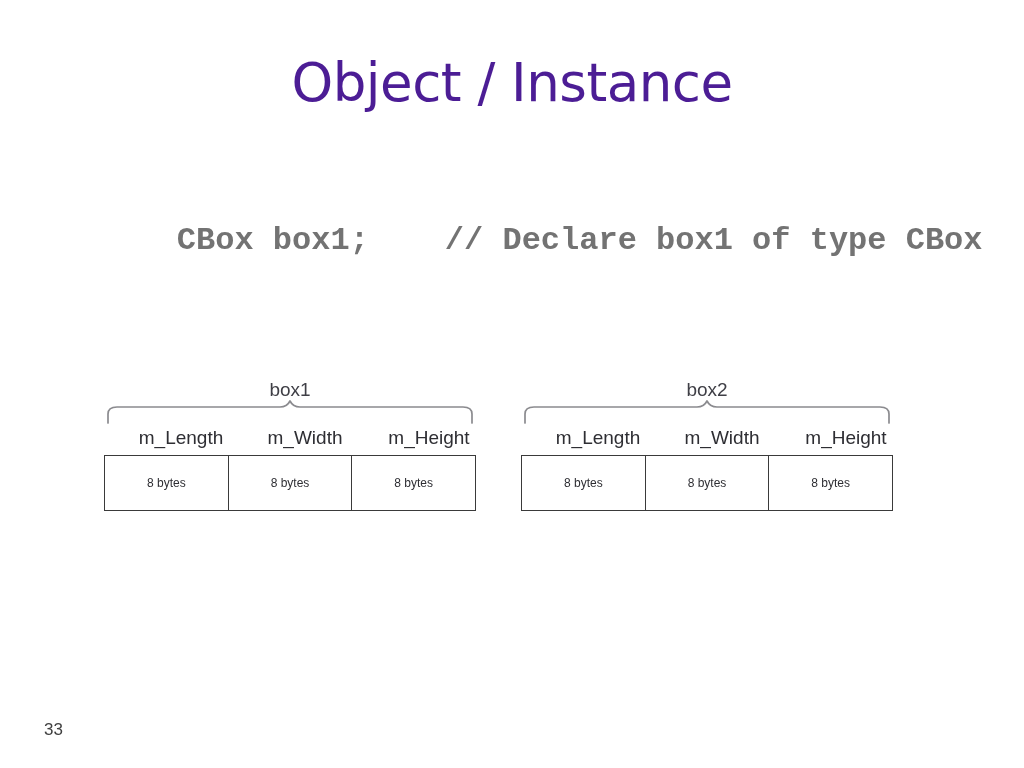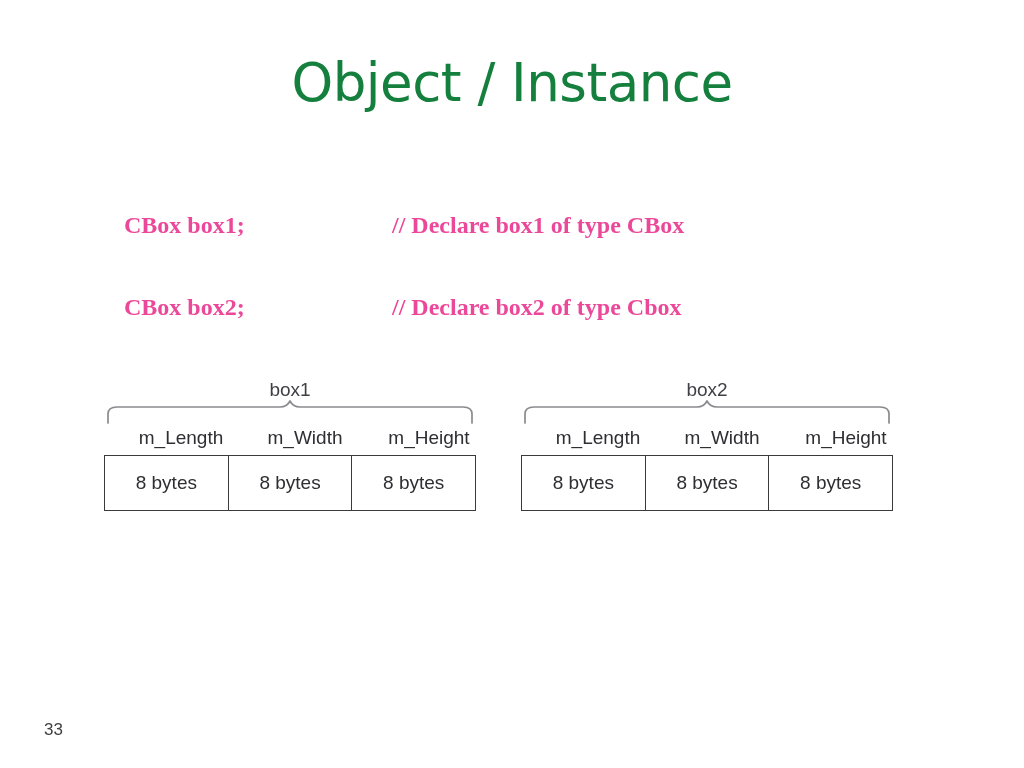--- a/index.html
+++ b/index.html
@@ -23,7 +23,7 @@
     left: 0;
     width: 1024px;
     text-align: center;
-    color: #15803d;
+    color: #4c1d95;
     font-family: "DejaVu Sans", sans-serif;
     font-size: 53px;
     font-weight: 400;

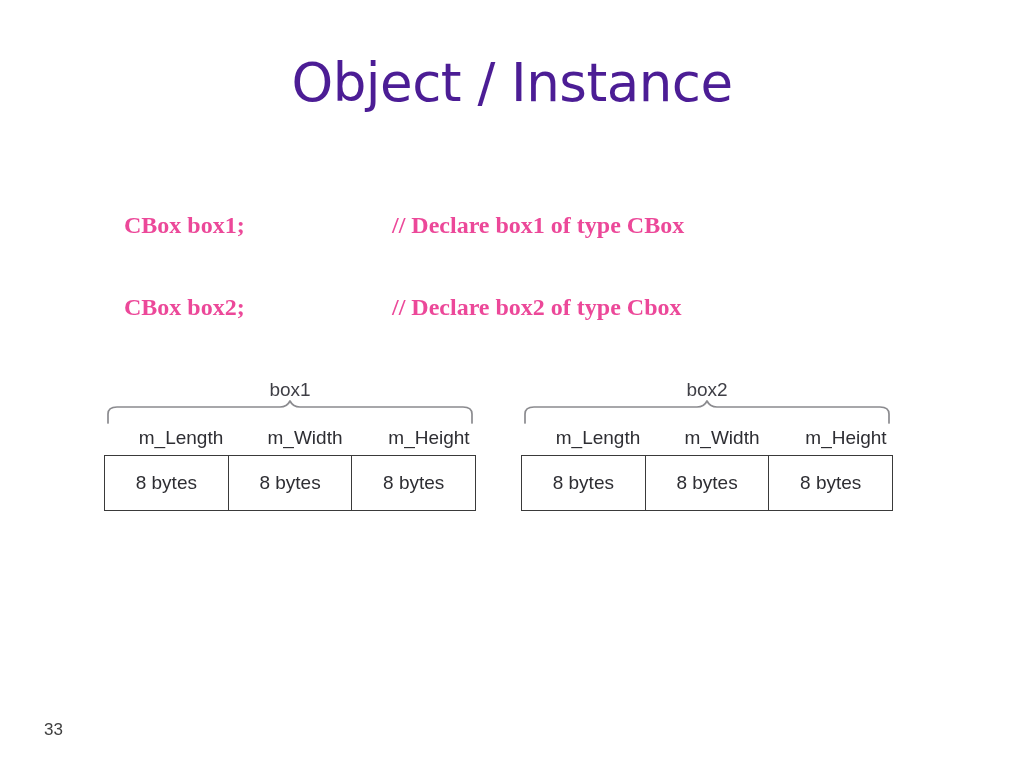--- a/index.html
+++ b/index.html
@@ -42,9 +42,9 @@
   .code-line {
     height: 42px;
     margin-bottom: 40px;
-    color: #ec4899;
-    font-family: Liberation Serif, serif;
-    font-size: 24px;
+    color: #737373;
+    font-family: Liberation Mono, monospace;
+    font-size: 32px;
     font-weight: bold;
     white-space: pre;
     position: relative;

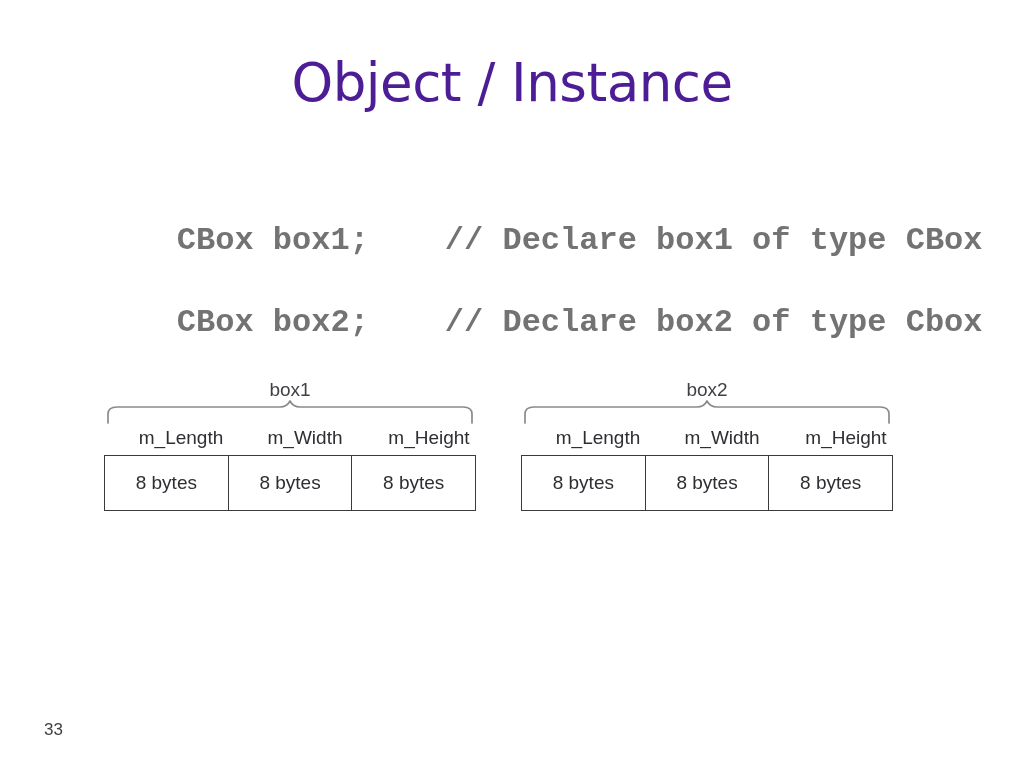--- a/index.html
+++ b/index.html
@@ -159,9 +159,6 @@
     <span class="code-decl">CBox box1;</span><span class="code-comment">// Declare box1 of type CBox</span>
   </div>
 
-  <div class="code-line">
-    <span class="code-decl">CBox box2;</span><span class="code-comment">// Declare box2 of type Cbox</span>
-  </div>
 
 </div>
 

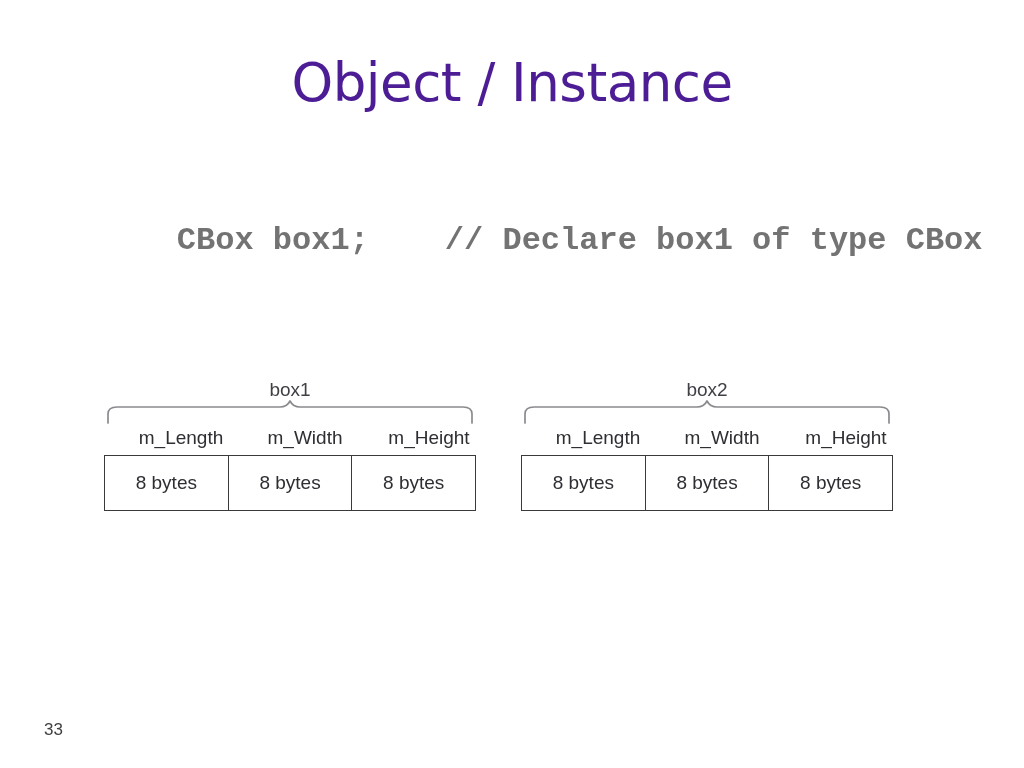--- a/index.html
+++ b/index.html
@@ -131,7 +131,7 @@
     border-right: 1.6px solid #3a3a3a;
     box-sizing: border-box;
     font-family: "Liberation Sans", sans-serif;
-    font-size: 19px;
+    font-size: 12px;
     color: #2e2e33;
     white-space: pre;
   }

